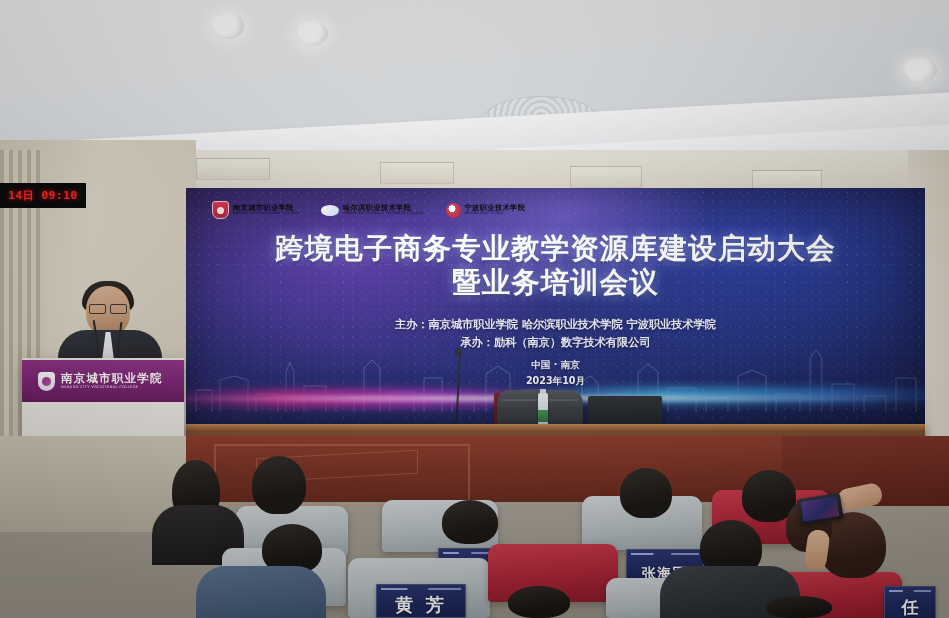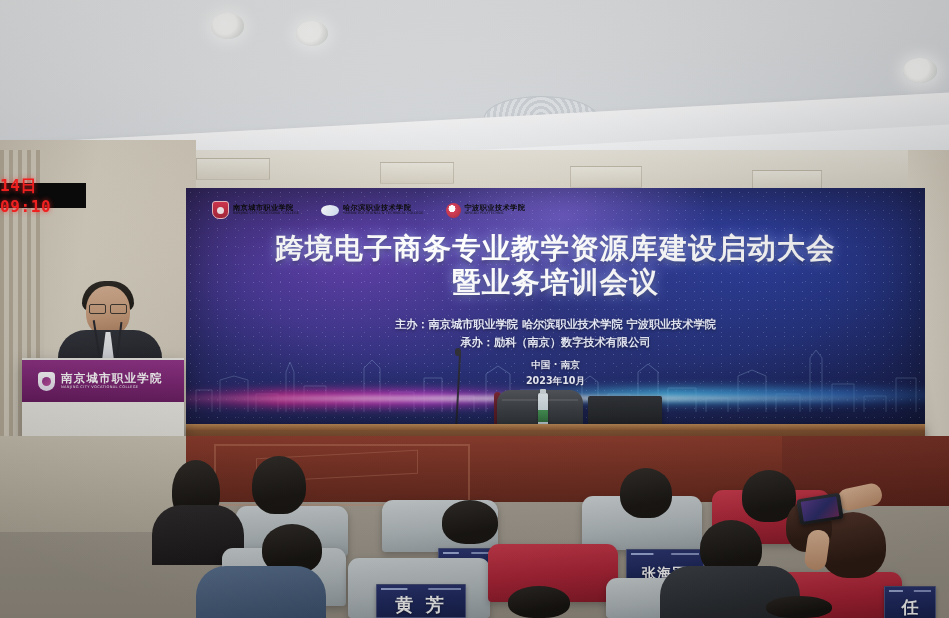--- a/index.html
+++ b/index.html
@@ -211,7 +211,7 @@
   .tstamp{position:absolute;left:0;top:183px;width:86px;height:25px;
      background:#0a0a0a;display:flex;align-items:center;justify-content:center;}
   .tstamp span{color:#ef2020;font-family:"DejaVu Sans Mono","Liberation Mono",monospace;
-     font-size:16px;font-weight:bold;letter-spacing:.6px;text-shadow:0 0 5px rgba(255,40,40,.75);}
+     font-size:11px;font-weight:bold;letter-spacing:.6px;text-shadow:0 0 5px rgba(255,40,40,.75);}
 
   .softlight{position:absolute;inset:0;pointer-events:none;
      background:radial-gradient(ellipse 80% 65% at 50% 38%, rgba(255,255,255,.06) 0%, rgba(0,0,0,.20) 100%);}

